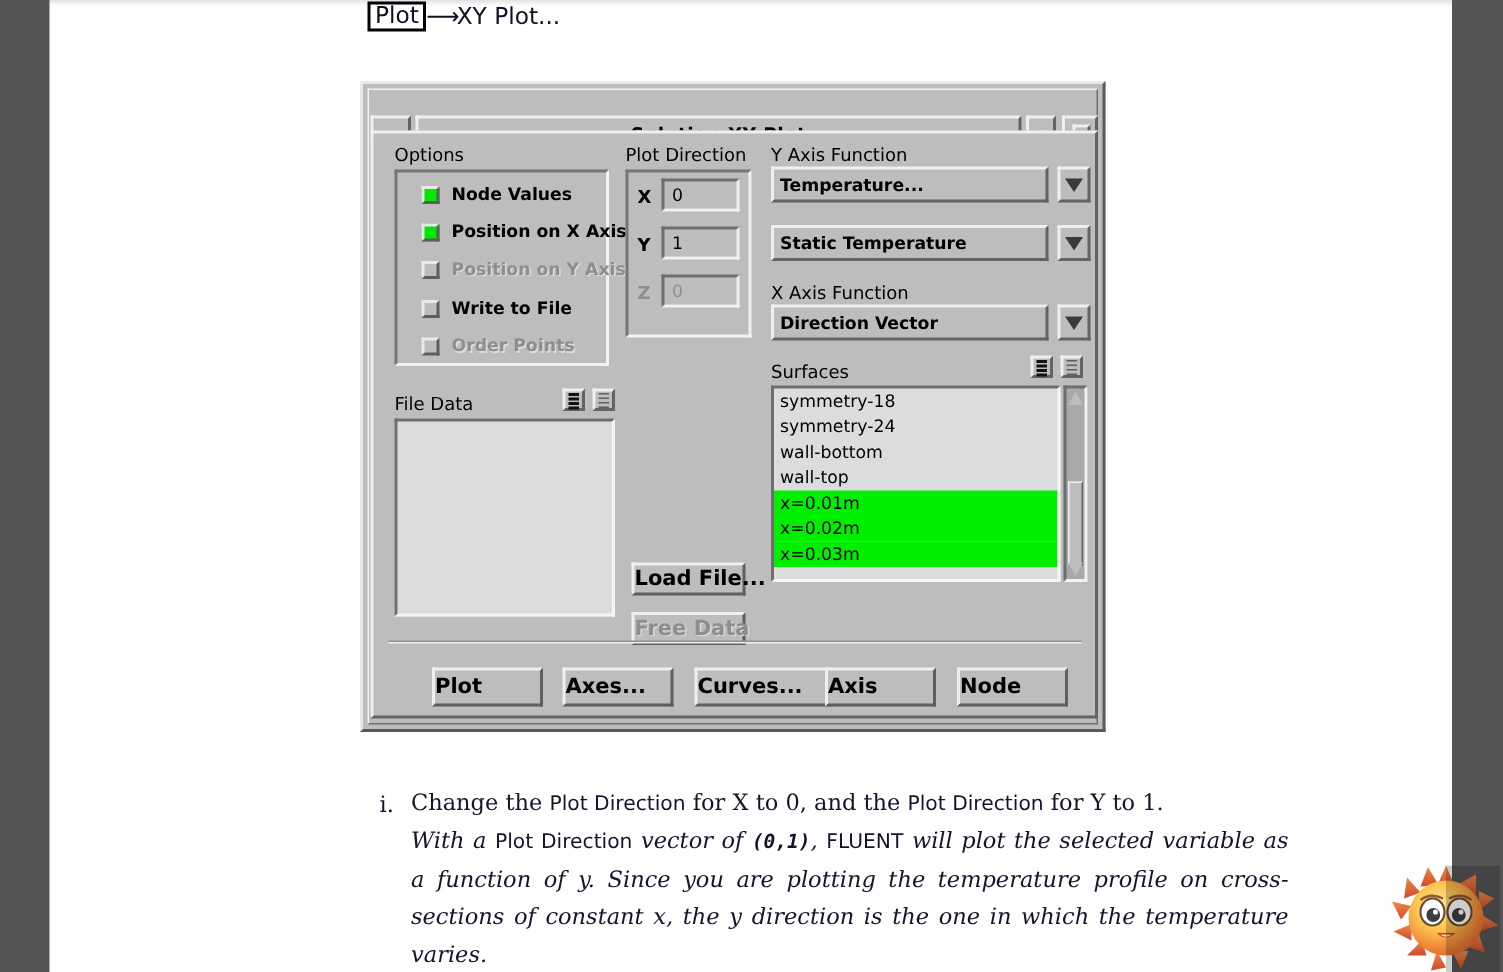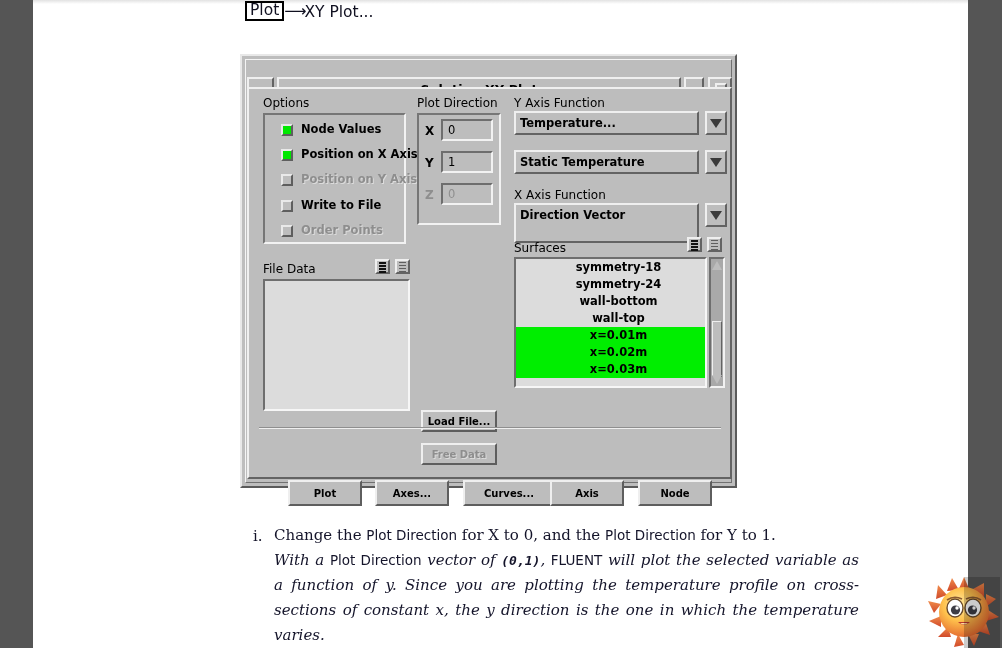--- a/index.html
+++ b/index.html
@@ -436,7 +436,7 @@
         </div>
 
       <div class="grp-label" style="left:265px; top:99px;">X Axis Function</div>
-      <div class="combo" style="left:265px; top:114px; width:185px; height:40px;">Direction Vector</div>
+      <div class="combo" style="left:265px; top:114px; width:185px; height:24px;">Direction Vector</div>
       <div class="combo-arrow" style="left:456px; top:114px;">
           <i></i>
         </div>

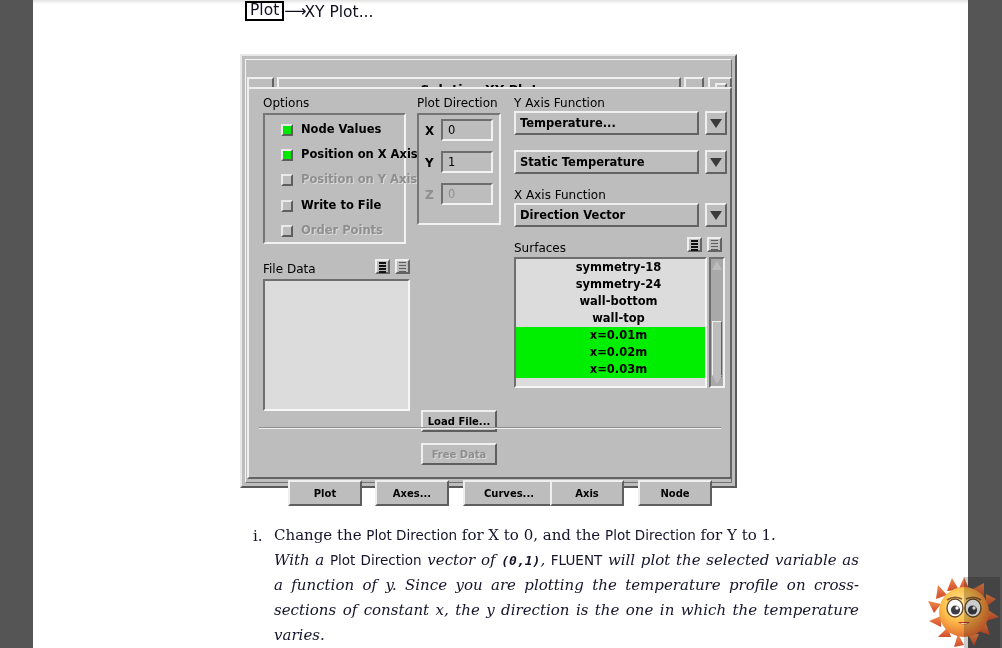--- a/index.html
+++ b/index.html
@@ -241,9 +241,9 @@
     overflow: hidden;
   }
   .list-item {
-    font-size: 11.5px; font-weight: bold; color: #000;
+    font-size: 11.5px; font-weight: normal; color: #000;
     line-height: 17px; height: 17px;
-    padding-left: 16px; white-space: nowrap; text-align: center;
+    padding-left: 4px; white-space: nowrap;
   }
   .list-item.sel { background: #00ee00; }
 

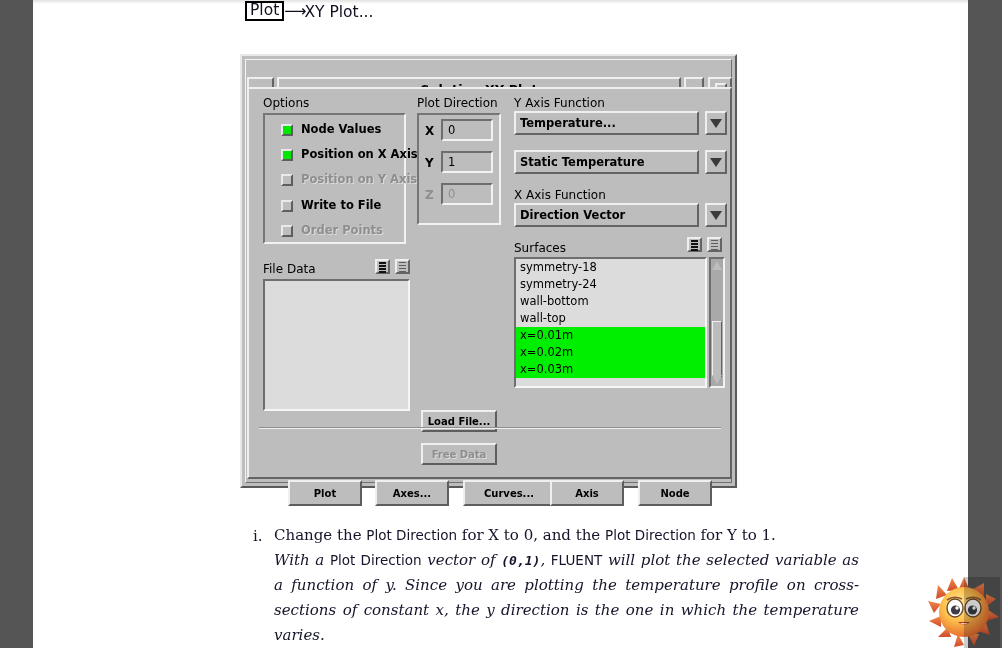--- a/index.html
+++ b/index.html
@@ -306,10 +306,9 @@
     border-right: 2px solid #5e5e5e;
     border-bottom: 2px solid #5e5e5e;
     box-sizing: border-box;
-    font-size: 10px; font-weight: bold; color: #000;
-    text-align: center;
+    font-size: 14px; font-weight: bold; color: #000;
+    text-align: left;
     white-space: nowrap;
-    margin-top: 35px;
   }
   .pbtn.dim { color: #8e8e8e; text-shadow: 1px 1px 0 #dbdbdb; }
 

